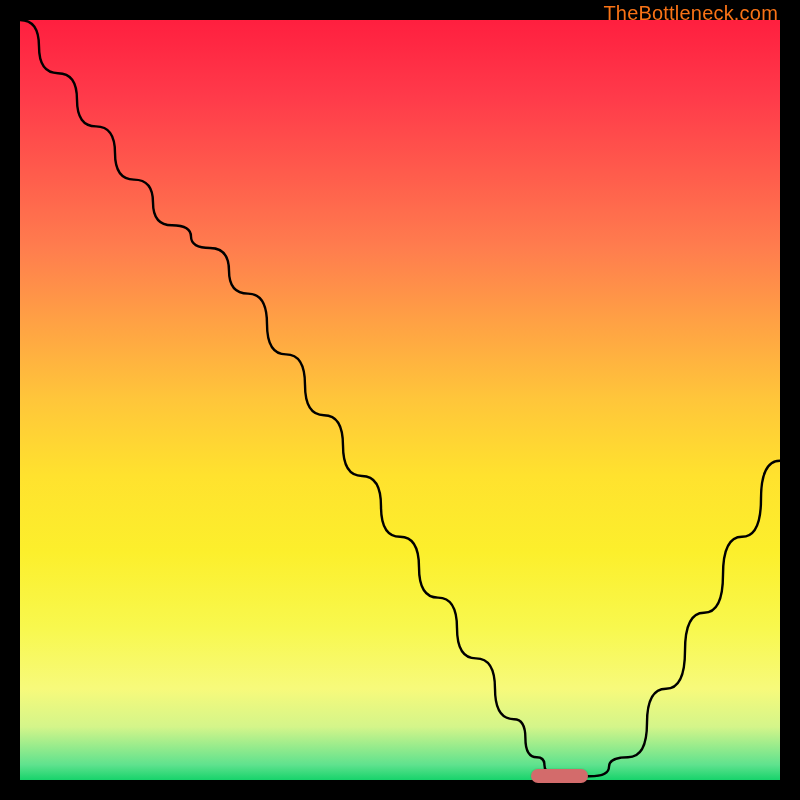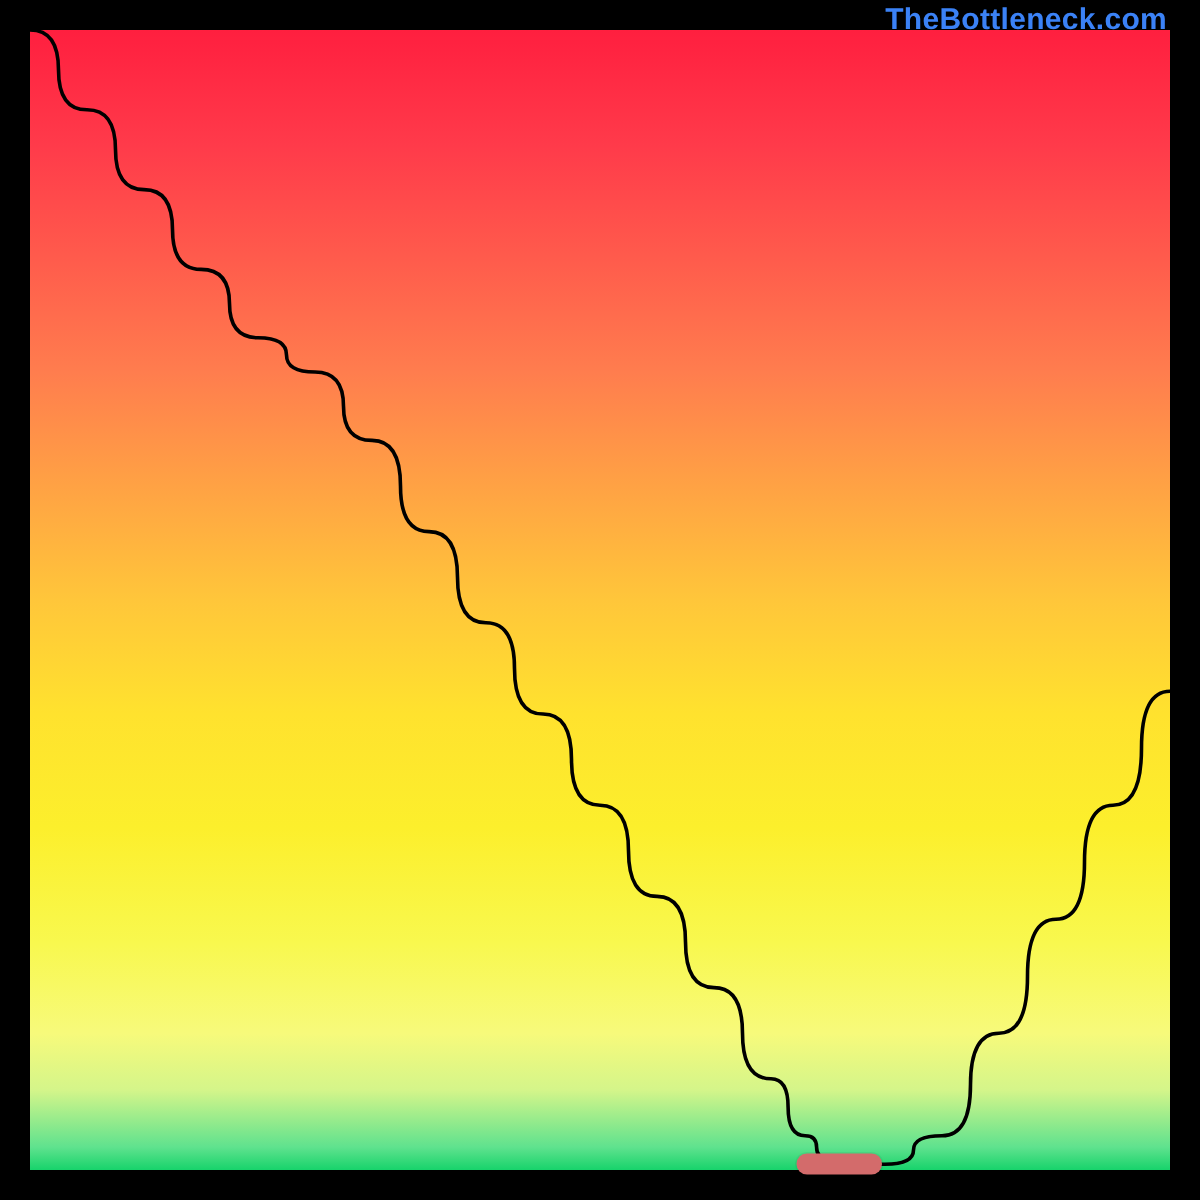--- a/index.html
+++ b/index.html
@@ -45,9 +45,9 @@
     position: absolute;
     top: 2px;
     right: 22px;
-    color: #3b82f6;
+    color: #f97316;
     font-size: 20px;
-    font-weight: 700;
+    font-weight: 400;
     letter-spacing: 0.2px;
     user-select: none;
   }

